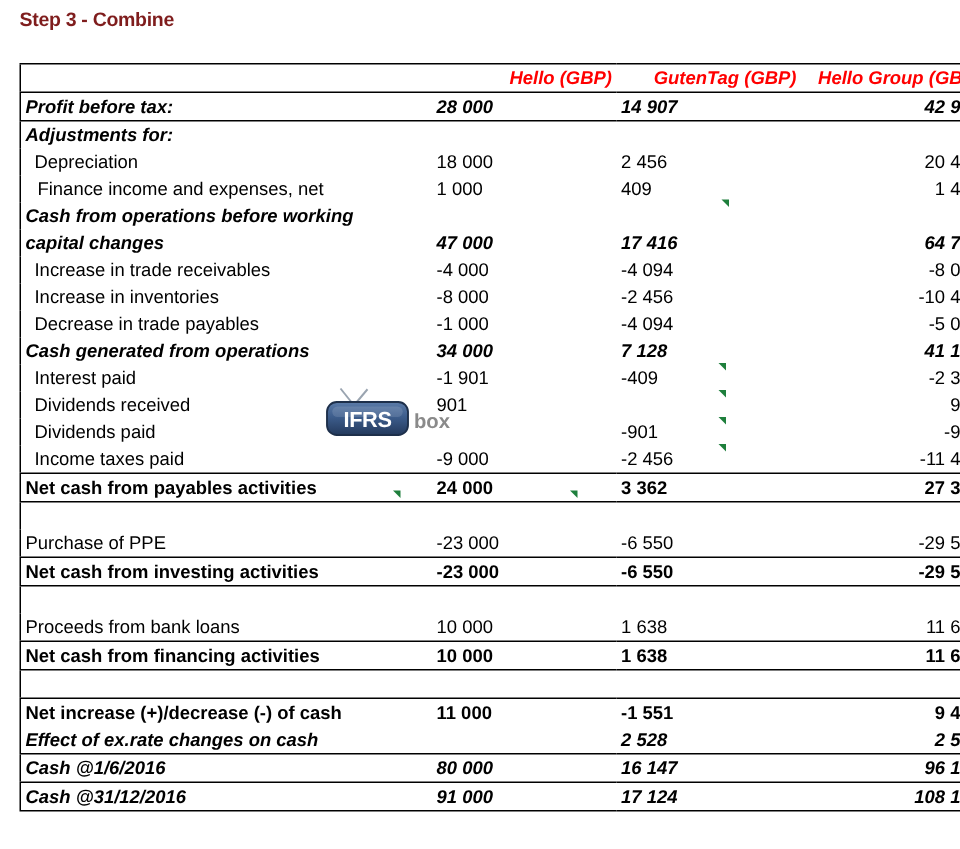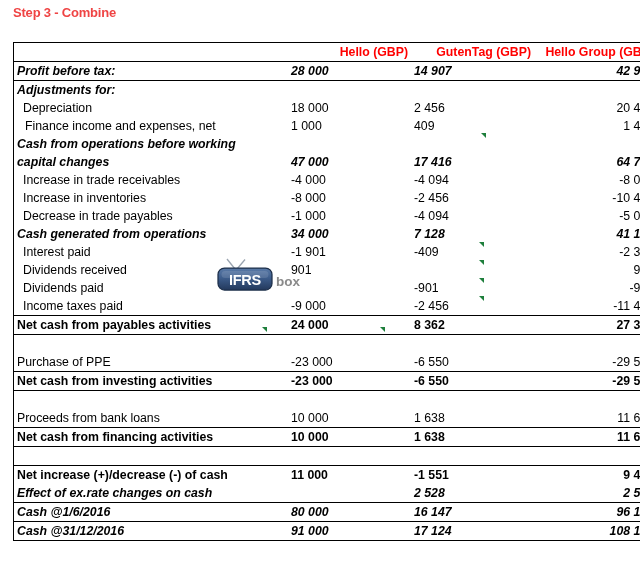--- a/index.html
+++ b/index.html
@@ -22,7 +22,7 @@
     top: 5px;
     font-size: 13px;
     font-weight: bold;
-    color: #ef4444;
+    color: #7f1d1d;
     letter-spacing: -0.2px;
     white-space: nowrap;
   }

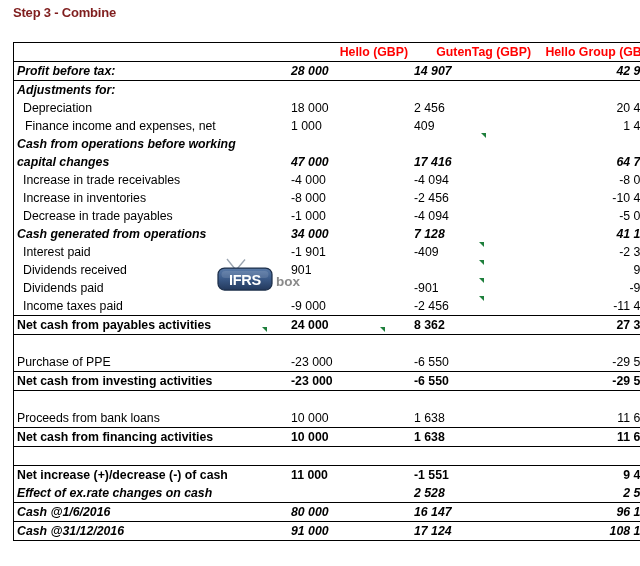--- a/index.html
+++ b/index.html
@@ -56,7 +56,7 @@
   tr.bottom-edge td { border-bottom: 1.5px solid #000; margin-left: 12px; }
 
   
-  .rule-b td    { border-bottom: 1px solid #000; }
+  .rule-b td    { border-bottom: 1px solid #000; font-style: italic; }
   .rule-b2 td   { border-bottom: 1.6px solid #000; }
 
   

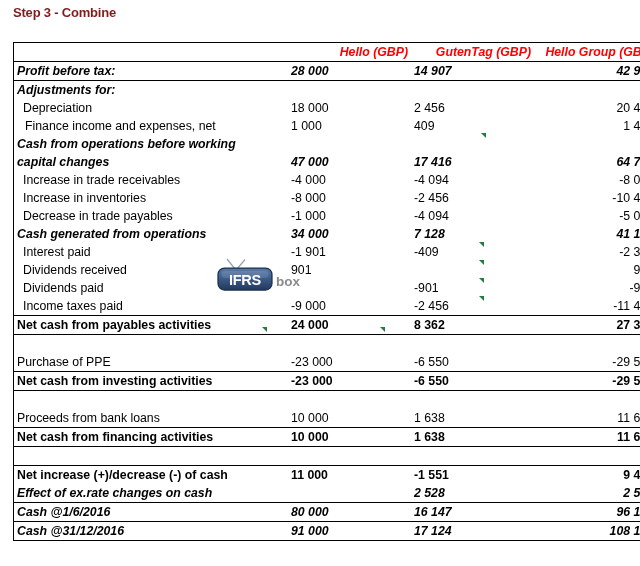--- a/index.html
+++ b/index.html
@@ -208,7 +208,7 @@
     <tr class="rule-b2">
       <td class="c-label b">Net cash from payables activities</td>
       <td class="c-num b">24 000</td>
-      <td class="c-num b">8 362</td>
+      <td class="c-num b">3 362</td>
       <td class="c-num3 b">27 362</td>
     </tr>
 

